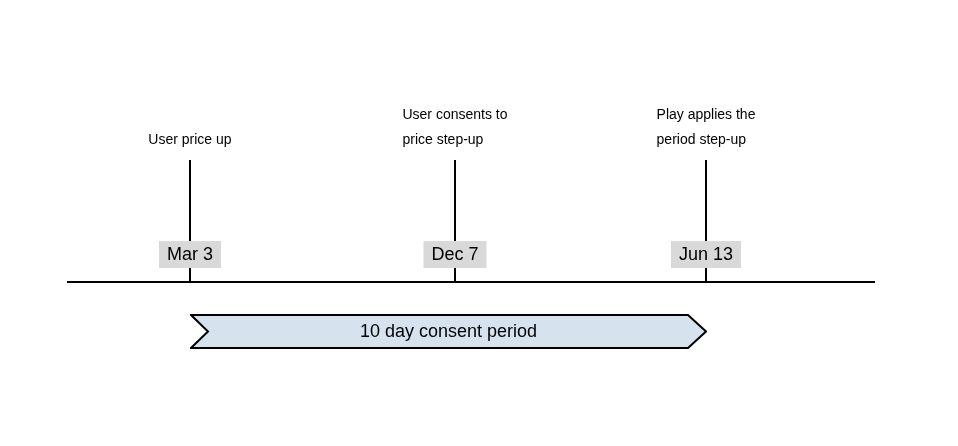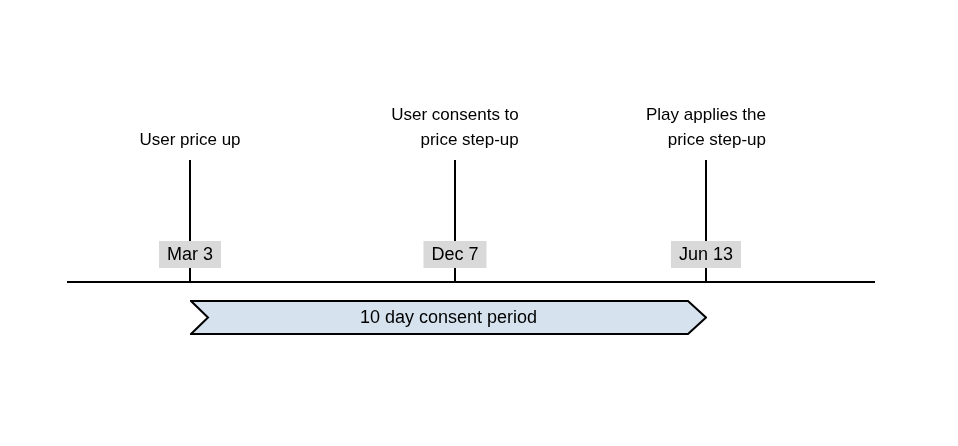--- a/index.html
+++ b/index.html
@@ -37,8 +37,8 @@
     transform: translate(-50%, -100%);
     width: max-content;
     max-width: 240px;
-    text-align: right;
-    font-size: 17px;
+    text-align: left;
+    font-size: 14px;
     line-height: 25px;
     white-space: pre-line;
   }

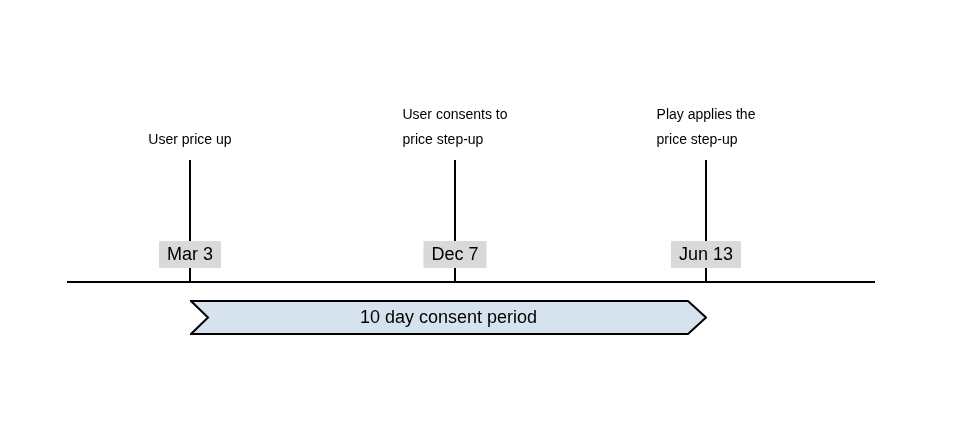--- a/index.html
+++ b/index.html
@@ -106,7 +106,7 @@
 
   <div class="event" style="left: 706px;">
     <div class="event-label">Play applies the
-price step-up</div>
+period step-up</div>
     <div class="event-tick"></div>
     <div class="event-date-chip">Jun 13</div>
   </div>

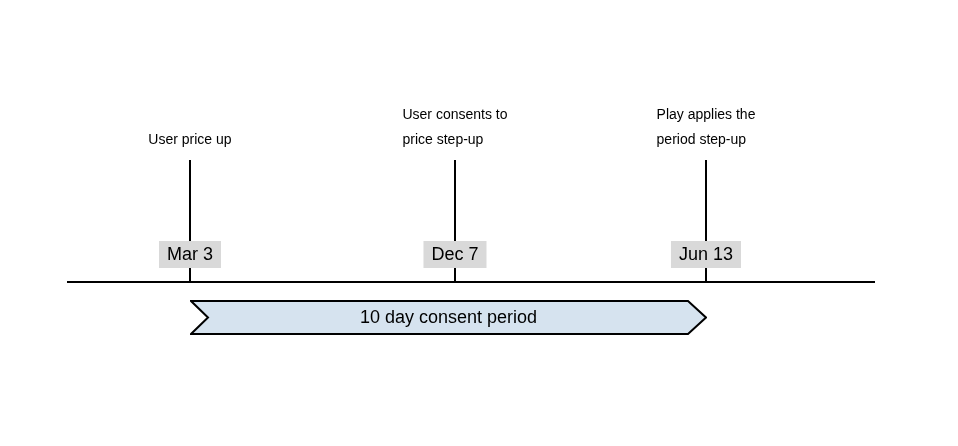--- a/index.html
+++ b/index.html
@@ -65,7 +65,7 @@
   .banner {
     position: absolute;
     left: 190px;
-    top: 300px;
+    top: 314px;
     width: 517px;
     height: 35px;
   }

